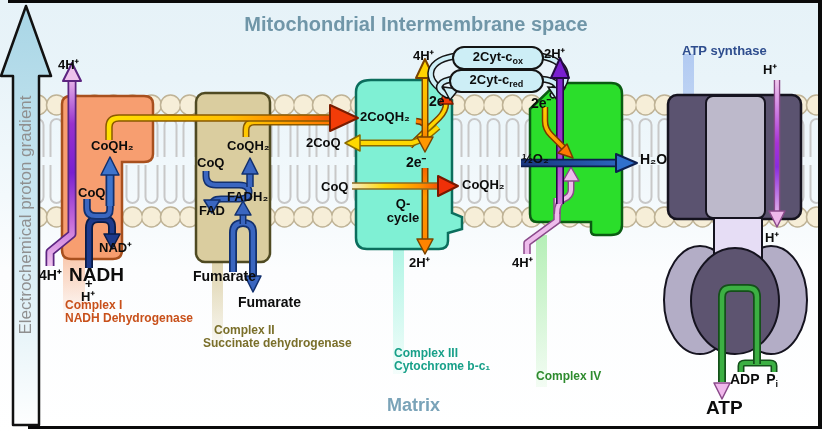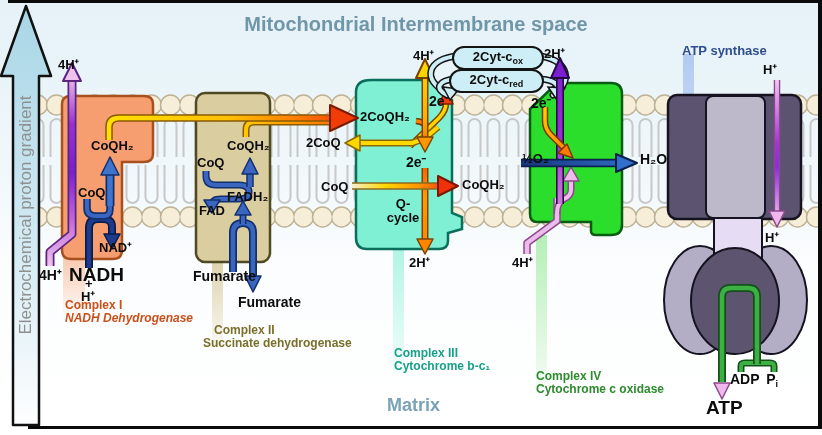--- a/index.html
+++ b/index.html
@@ -257,7 +257,7 @@
 <div class="lbl" style="left:85px;top:276px;">+</div>
 <div class="lbl" style="left:81px;top:287px;">H⁺</div>
 <div class="lbl name c1name" style="left:65px;top:299px;">Complex I</div>
-<div class="lbl name c1name" style="left:65px;top:312px;font-style:italic;">NADH Dehydrogenase</div>
+<div class="lbl name c1name" style="left:65px;top:312px;">NADH Dehydrogenase</div>
 
 <div class="lbl" style="left:227px;top:138px;">CoQH₂</div>
 <div class="lbl" style="left:197px;top:155px;">CoQ</div>

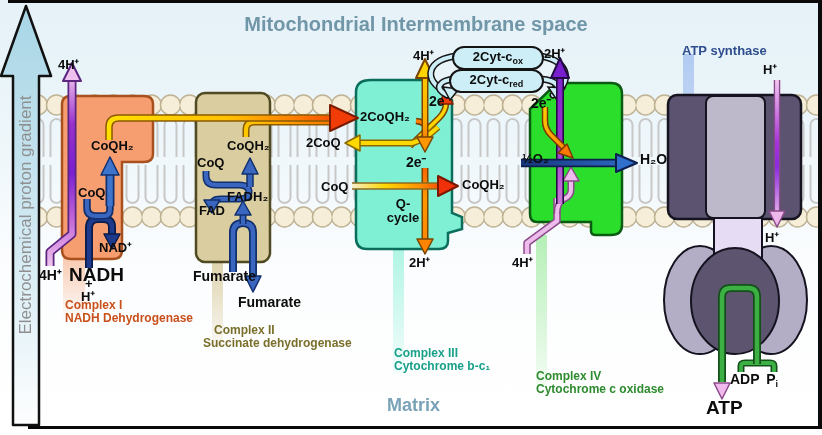--- a/index.html
+++ b/index.html
@@ -294,7 +294,6 @@
 <div class="lbl sz14" style="left:640px;top:151px;">H₂O</div>
 <div class="lbl" style="left:512px;top:253px;">4H⁺</div>
 <div class="lbl name c4name" style="left:536px;top:370px;">Complex IV</div>
-<div class="lbl name c4name" style="left:536px;top:383px;">Cytochrome c oxidase</div>
 
 <div class="lbl atpsyn" style="left:682px;top:43px;">ATP synthase</div>
 <div class="lbl" style="left:763px;top:60px;">H⁺</div>

